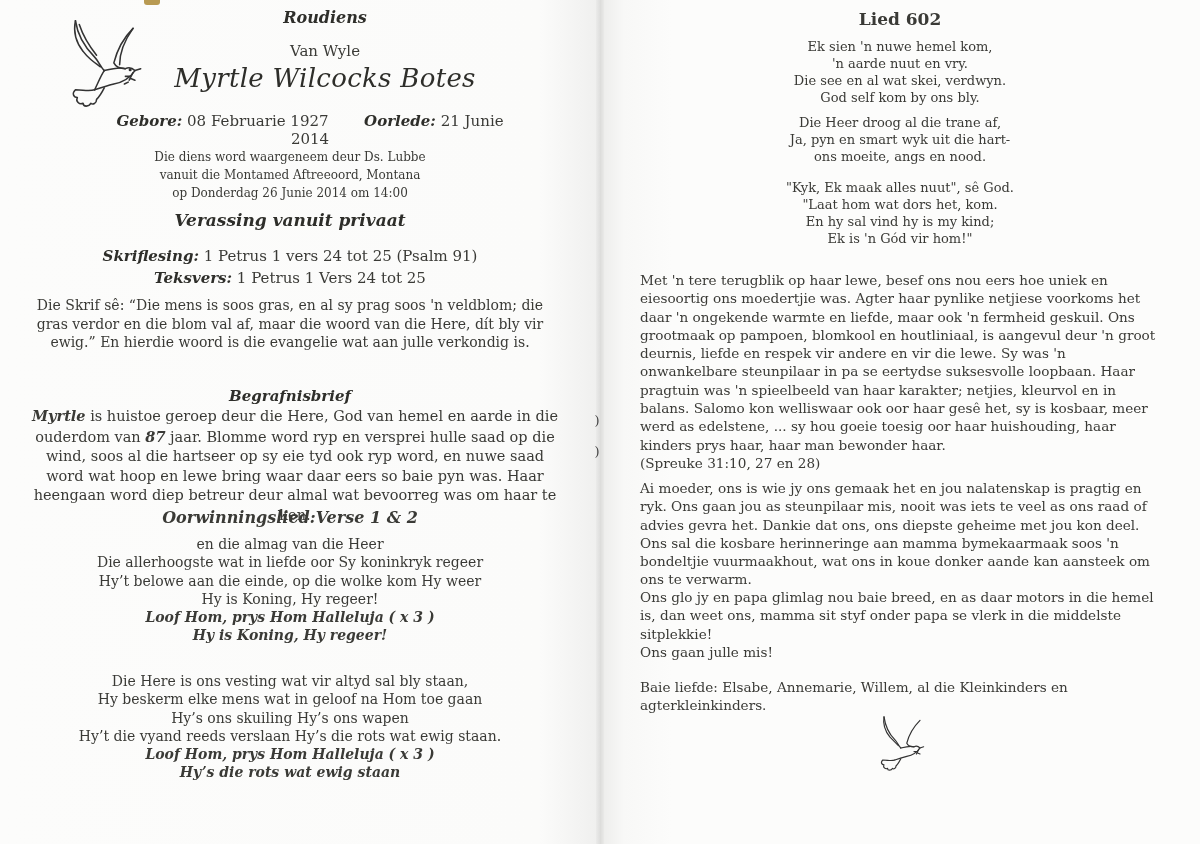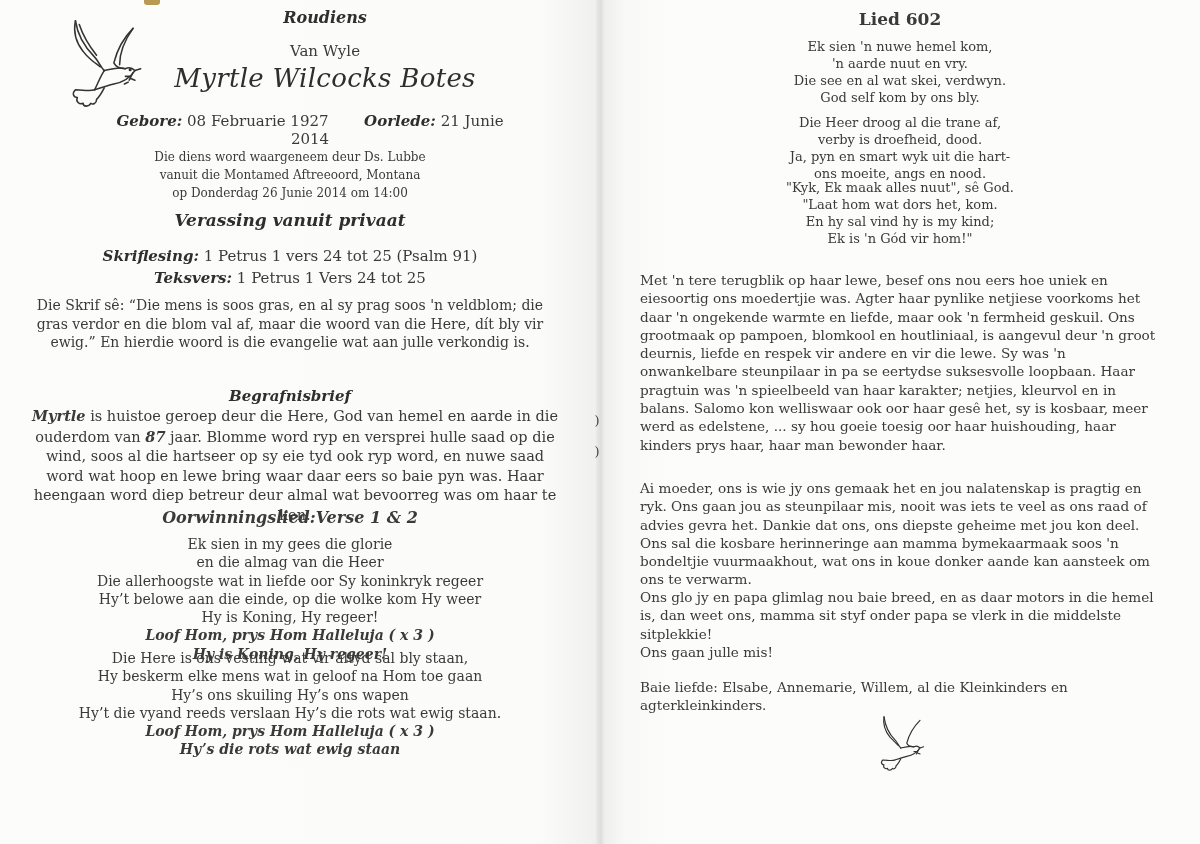--- a/index.html
+++ b/index.html
@@ -156,7 +156,6 @@
   </div>
   <div class="abs center lied-stanza st2" style="left:150px">
     <div>Die Heer droog al die trane af,</div>
-    <div>verby is droefheid, dood.</div>
     <div>Ja, pyn en smart wyk uit die hart-</div>
     <div>ons moeite, angs en nood.</div>
   </div>

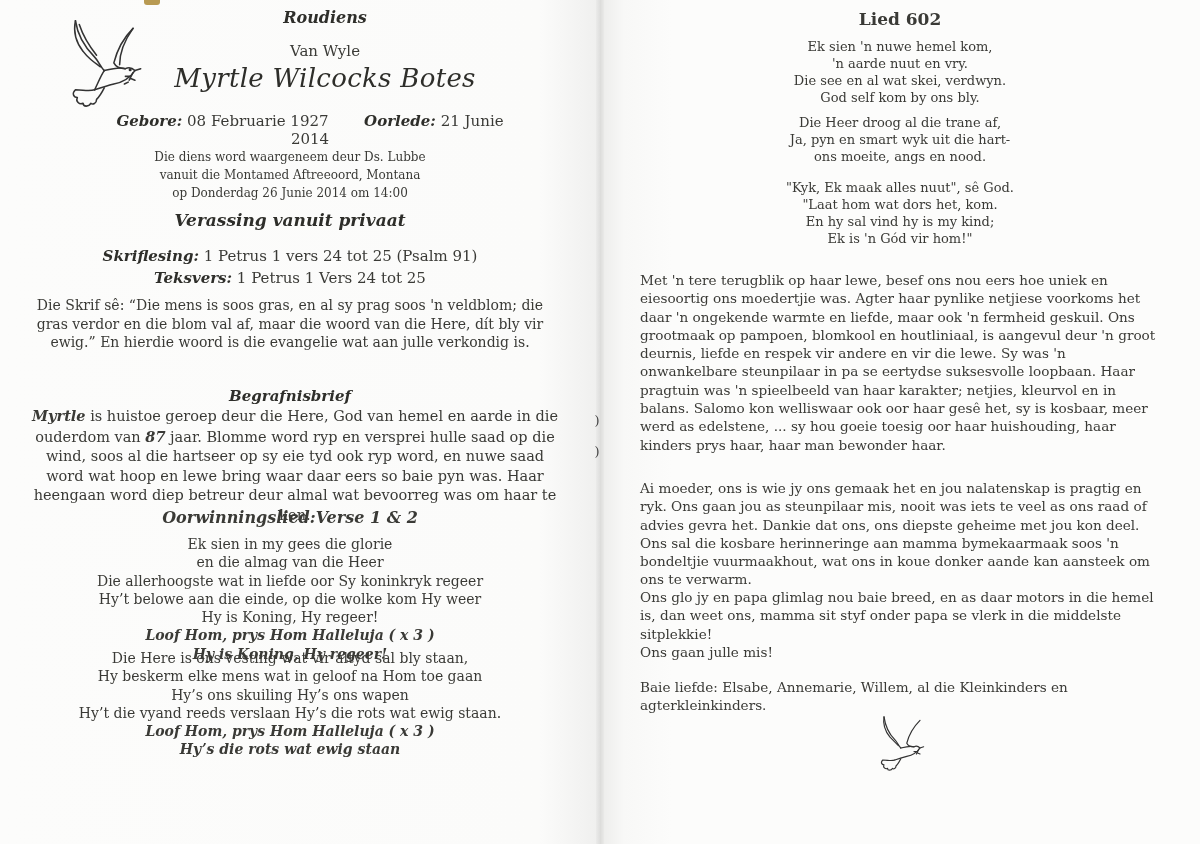--- a/index.html
+++ b/index.html
@@ -168,6 +168,7 @@
 
   <div class="abs tribute p1" style="left:40px">
     <span>Met 'n tere terugblik op haar lewe, besef ons nou eers hoe uniek en eiesoortig ons moedertjie was. Agter haar pynlike netjiese voorkoms het daar 'n ongekende warmte en liefde, maar ook 'n fermheid geskuil. Ons grootmaak op pampoen, blomkool en houtliniaal, is aangevul deur 'n groot deurnis, liefde en respek vir andere en vir die lewe. Sy was 'n onwankelbare steunpilaar in pa se eertydse suksesvolle loopbaan. Haar pragtuin was 'n spieelbeeld van haar karakter; netjies, kleurvol en in balans. Salomo kon welliswaar ook oor haar gesê het, sy is kosbaar, meer werd as edelstene, ... sy hou goeie toesig oor haar huishouding, haar kinders prys haar, haar man bewonder haar.</span>
+    <div>(Spreuke 31:10, 27 en 28)</div>
   </div>
   <div class="abs tribute p2" style="left:40px">Ai moeder, ons is wie jy ons gemaak het en jou nalatenskap is pragtig en ryk. Ons gaan jou as steunpilaar mis, nooit was iets te veel as ons raad of advies gevra het. Dankie dat ons, ons diepste geheime met jou kon deel. Ons sal die kosbare herinneringe aan mamma bymekaarmaak soos 'n bondeltjie vuurmaakhout, wat ons in koue donker aande kan aansteek om ons te verwarm.</div>
   <div class="abs tribute p3" style="left:40px">

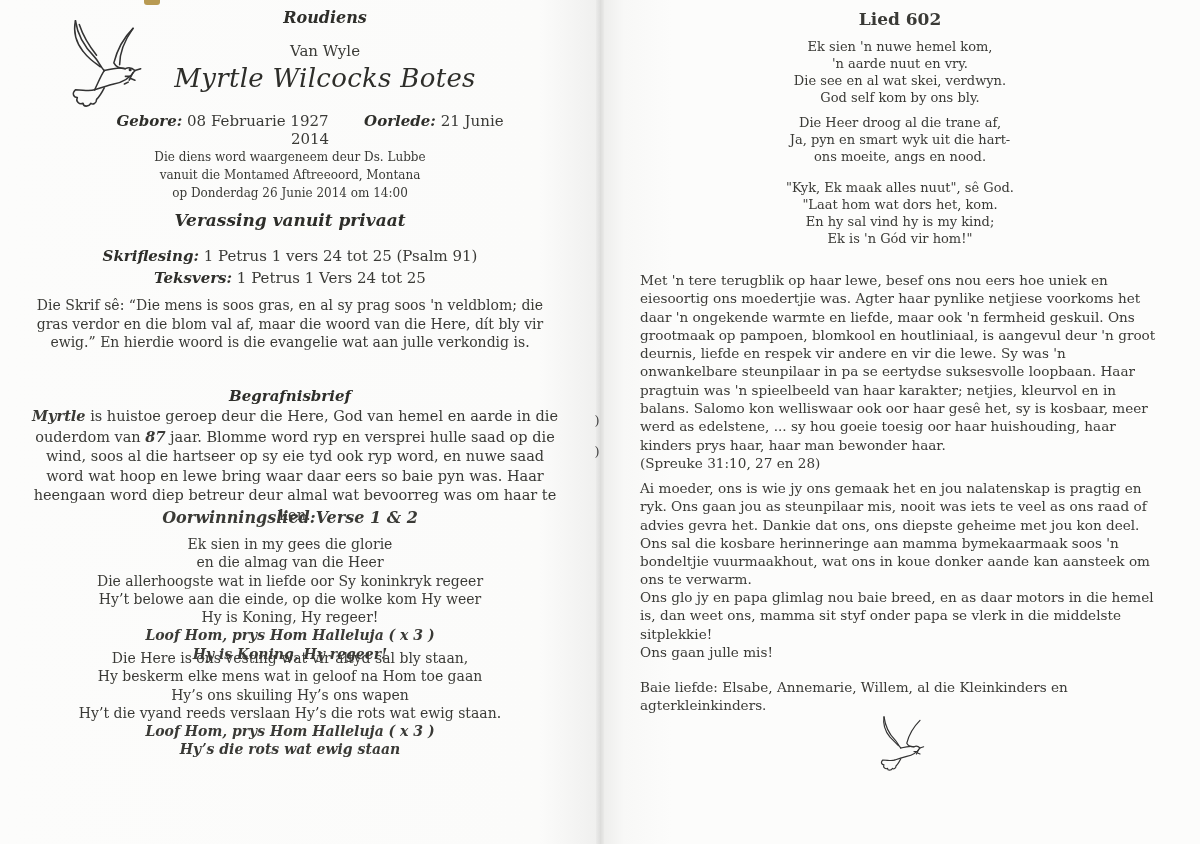--- a/index.html
+++ b/index.html
@@ -126,7 +126,6 @@
   <div class="abs center song-head">Oorwinningslied:Verse 1 &amp; 2</div>
 
   <div class="abs center song-v1">
-    <div>Ek sien in my gees die glorie</div>
     <div>en die almag van die Heer</div>
     <div>Die allerhoogste wat in liefde oor Sy koninkryk regeer</div>
     <div>Hy’t belowe aan die einde, op die wolke kom Hy weer</div>

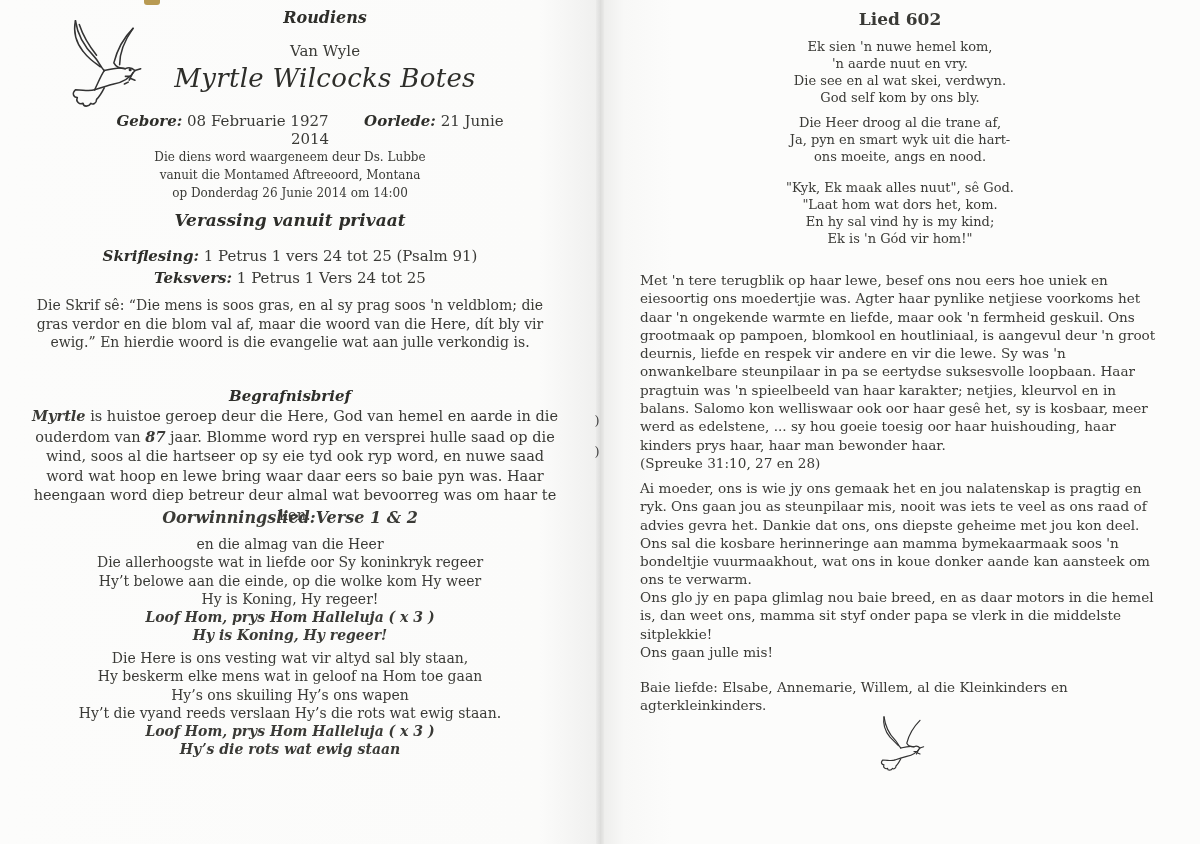--- a/index.html
+++ b/index.html
@@ -48,7 +48,7 @@
   .letter-body b { font-style: italic; }
   .song-head { left: 60px; top: 508px; width: 460px; font-size: 16px; font-weight: bold; font-style: italic; }
   .song-v1 { left: 40px; top: 535px; width: 500px; font-size: 14px; line-height: 18.3px; }
-  .song-v2 { left: 40px; top: 649px; width: 500px; font-size: 14px; line-height: 18.3px; }
+  .song-v2 { left: 40px; top: 672px; width: 500px; font-size: 14px; line-height: 18.3px; }
   .chorus { font-weight: bold; font-style: italic; }
 
   .paren-marks { left: 590px; top: 405px; width: 14px; font-size: 13px; line-height: 31px; color: #444; }

